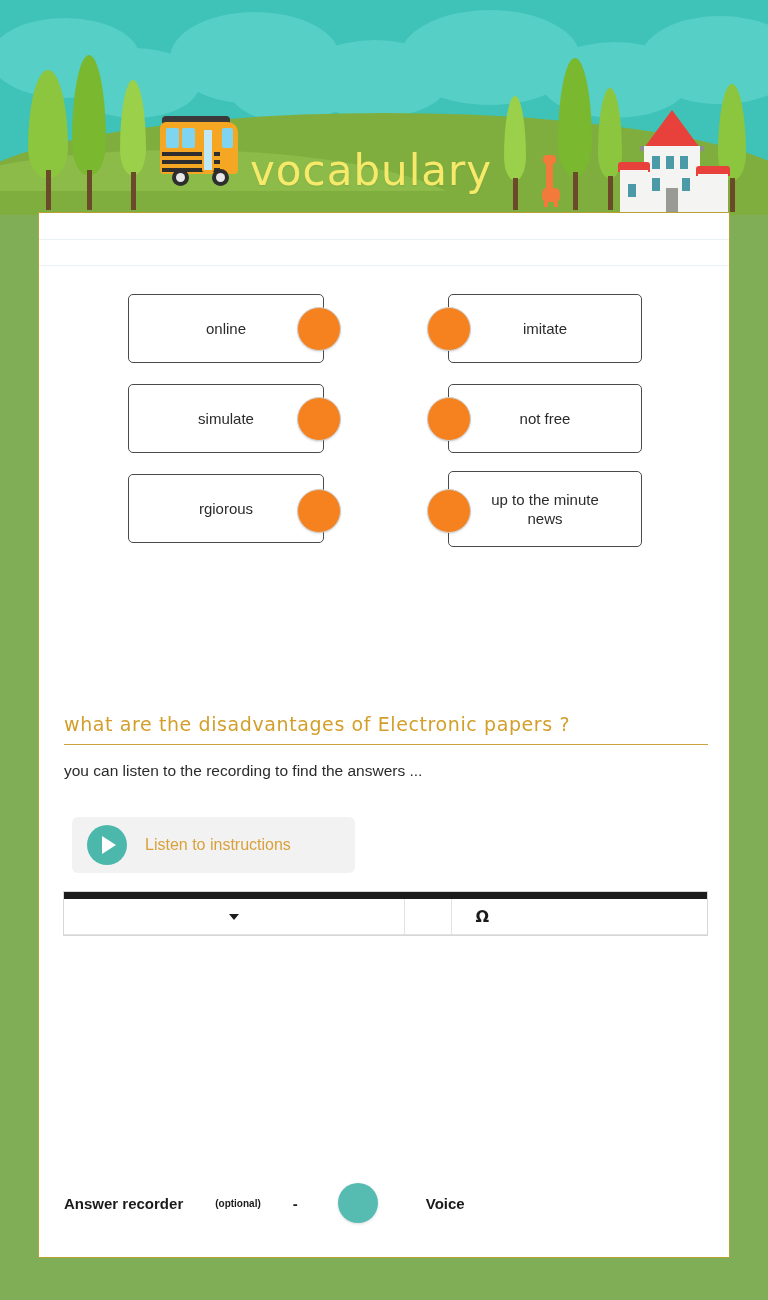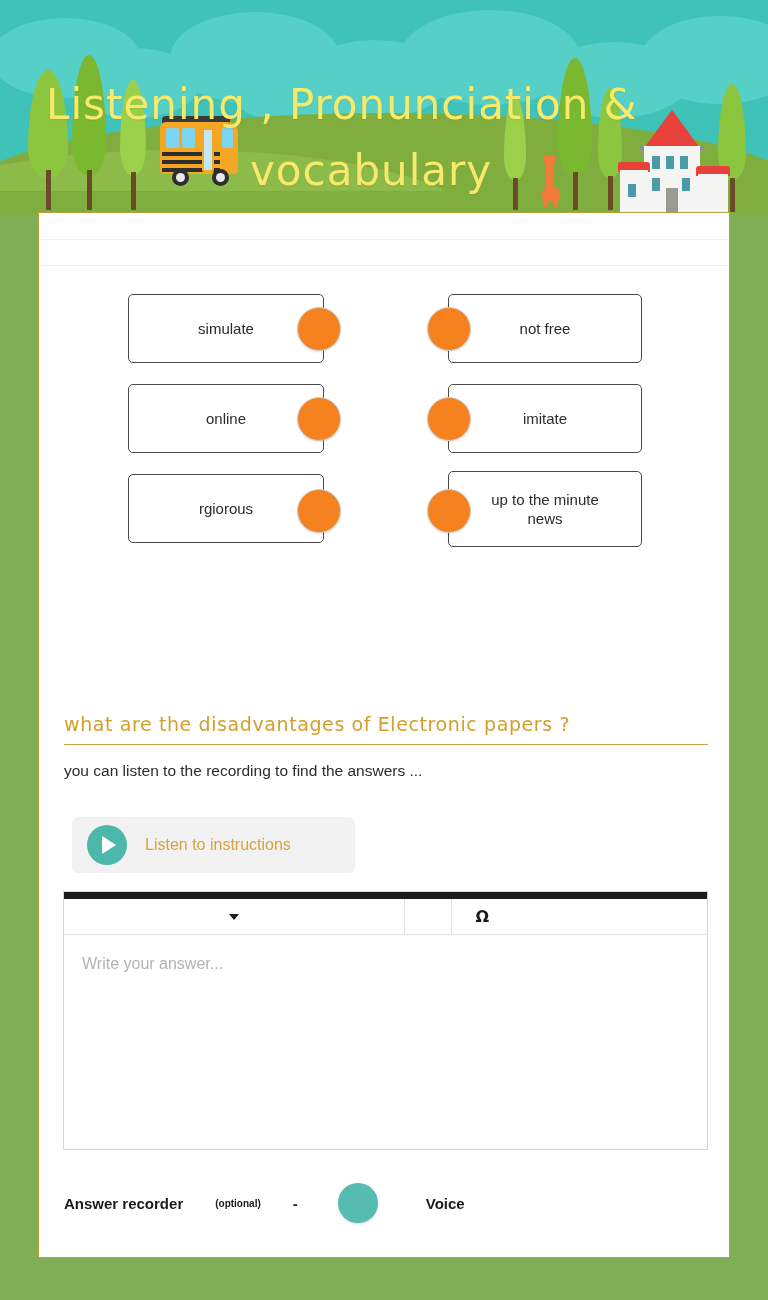--- a/index.html
+++ b/index.html
@@ -549,7 +549,6 @@
   </div>
 
   <div class="banner-title">
-    <div class="title-line l1">Listening , Pronunciation &amp;</div>
     <div class="title-line l2">vocabulary</div>
   </div>
 </div>

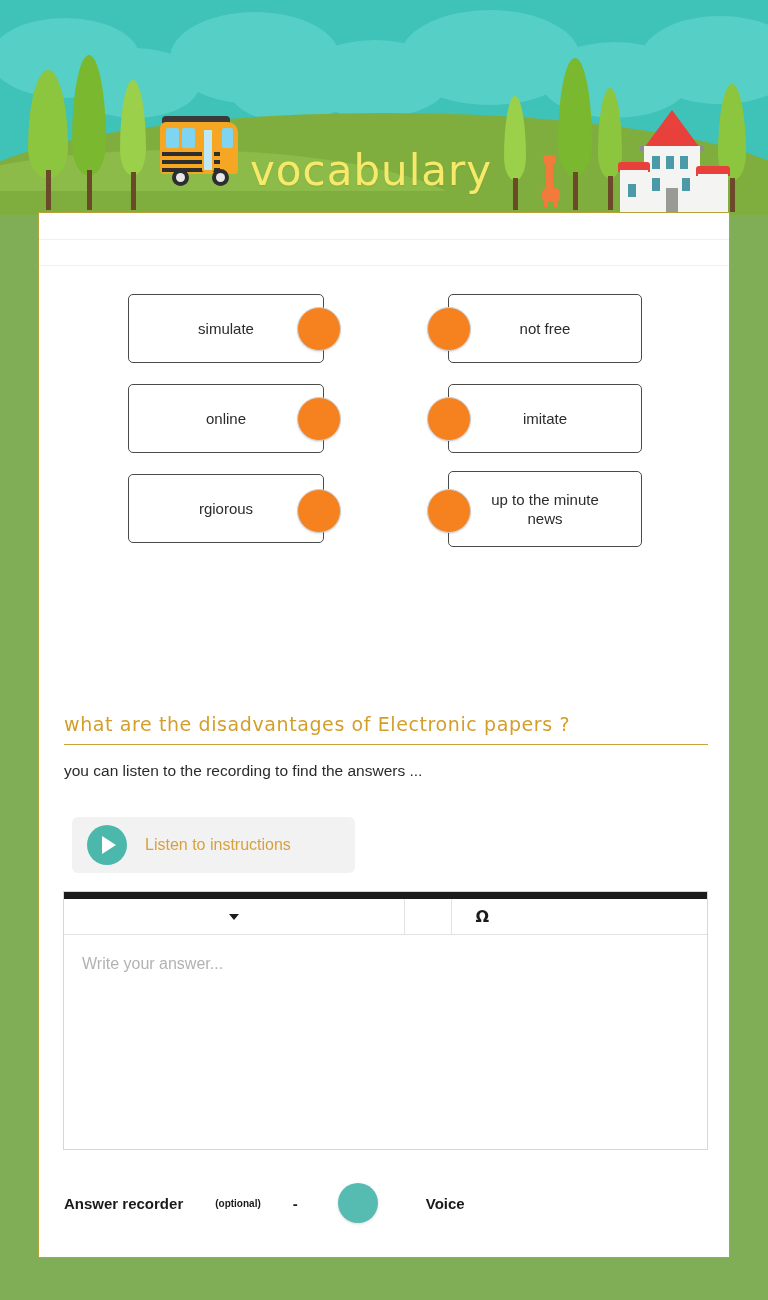--- a/index.html
+++ b/index.html
@@ -561,17 +561,17 @@
   <div class="match-area">
 
     <div class="match-row">
+      <div class="mbox left">online</div>
+      <div class="dot left-dot"></div>
+      <div class="dot right-dot"></div>
+      <div class="mbox right">imitate</div>
+    </div>
+
+    <div class="match-row">
       <div class="mbox left">simulate</div>
       <div class="dot left-dot"></div>
       <div class="dot right-dot"></div>
       <div class="mbox right">not free</div>
-    </div>
-
-    <div class="match-row">
-      <div class="mbox left">online</div>
-      <div class="dot left-dot"></div>
-      <div class="dot right-dot"></div>
-      <div class="mbox right">imitate</div>
     </div>
 
 

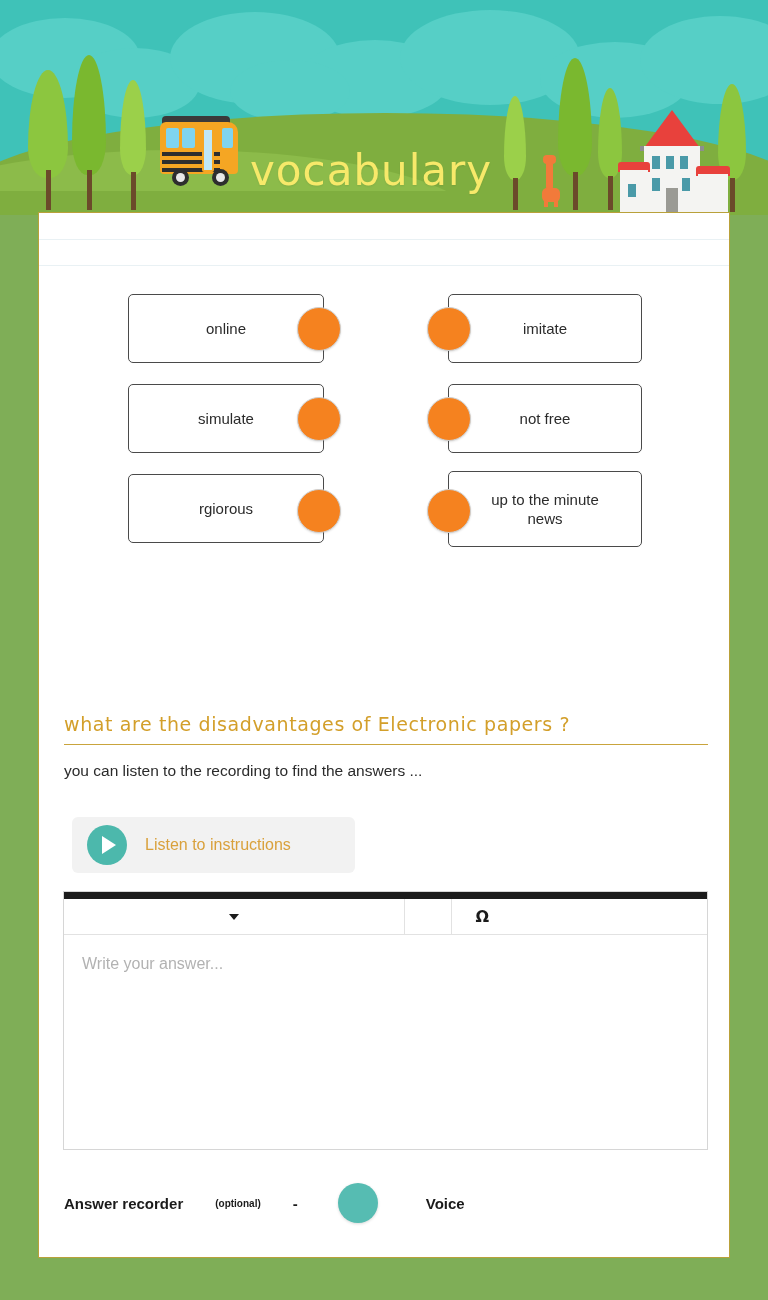--- a/index.html
+++ b/index.html
@@ -606,9 +606,6 @@
         <span class="omega-glyph">Ω</span>
       </div>
     </div>
-    <div class="editor-body">
-      <div class="answer-placeholder">Write your answer...</div>
-    </div>
   </div>
 
   <div class="recorder-row">

